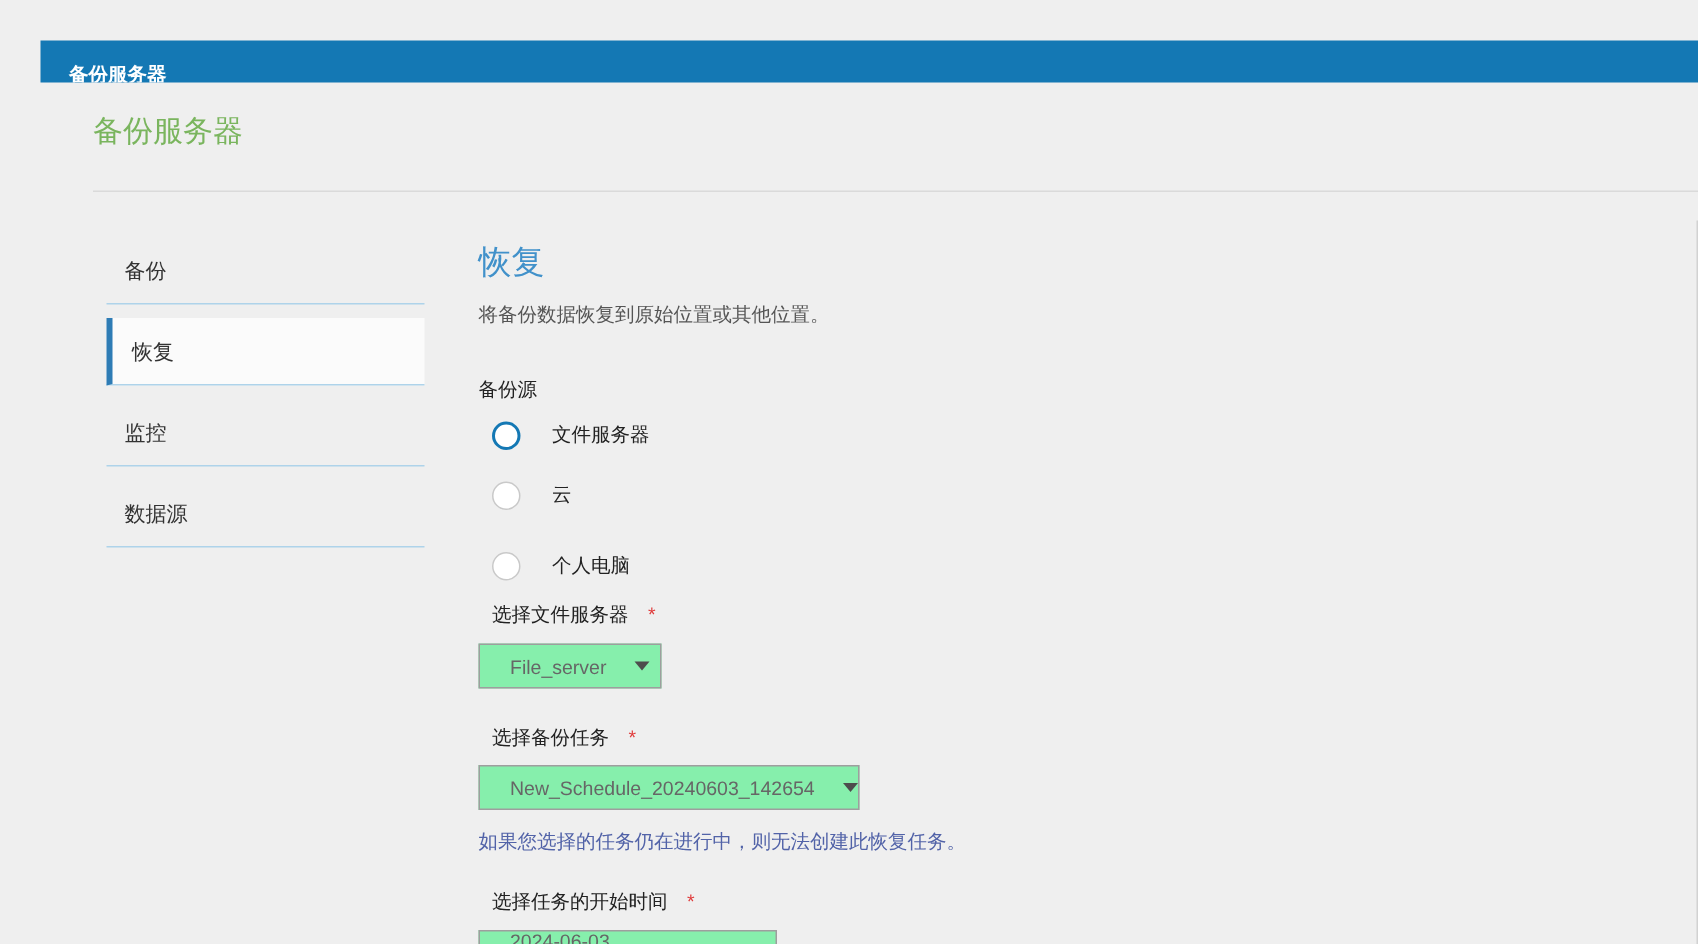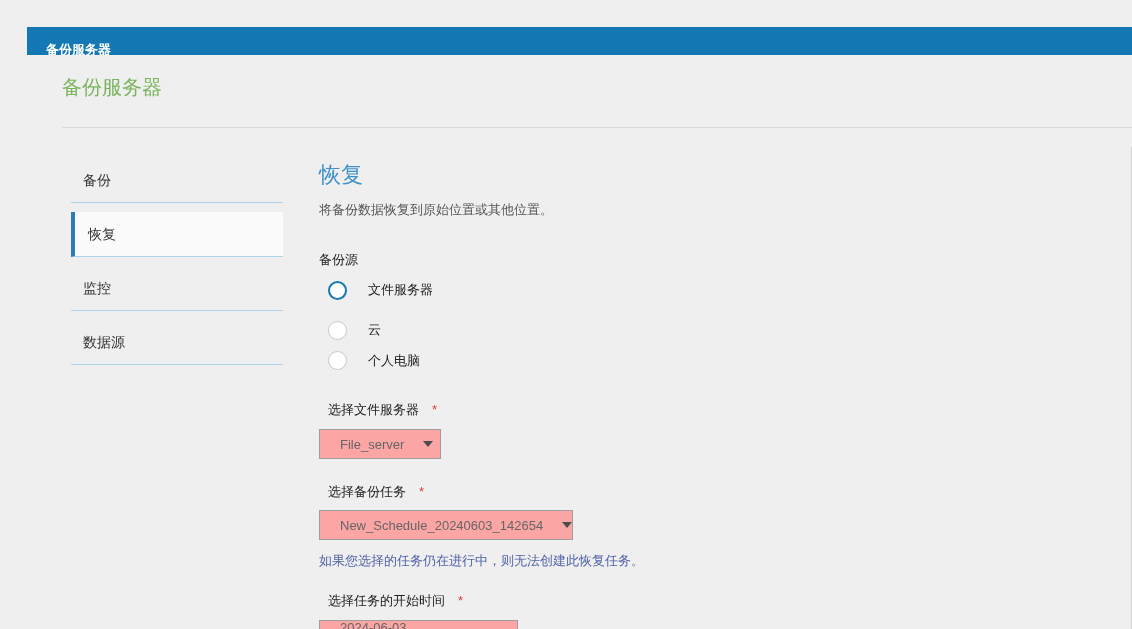--- a/index.html
+++ b/index.html
@@ -85,7 +85,7 @@
   }
   .radio-row.r0 { top: 244px; }
   .radio-row.r1 { top: 284px; }
-  .radio-row.r2 { top: 323px; align-items: flex-end; }
+  .radio-row.r2 { top: 331px; }
   .radio {
     width: 19px; height: 19px; border-radius: 50%;
     background: #fff; border: 1px solid #c9c9c9;

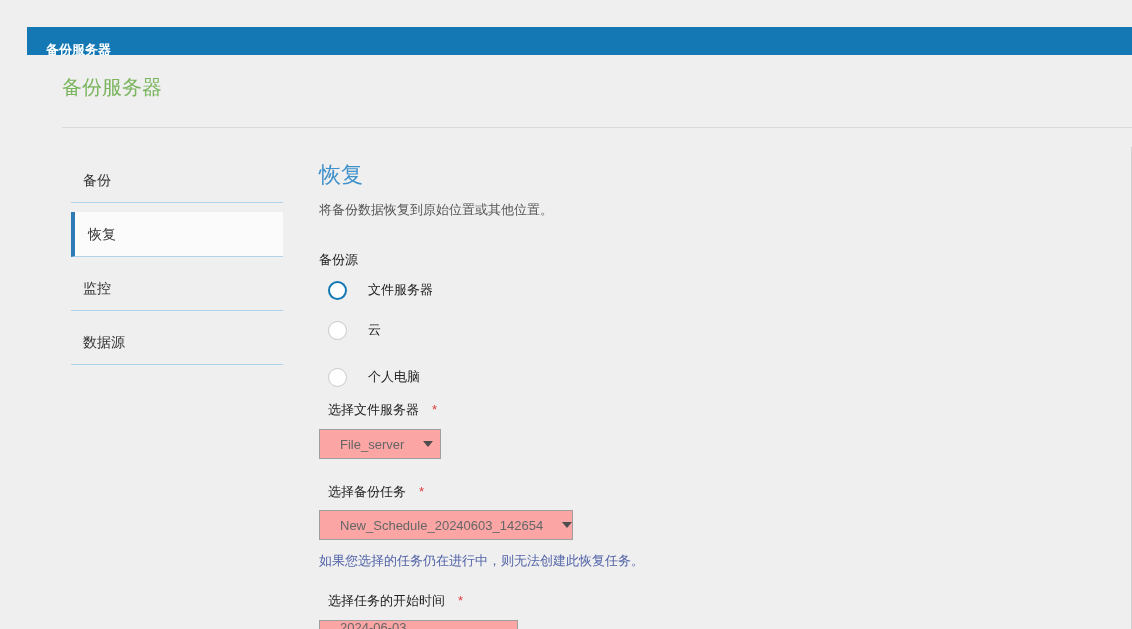--- a/index.html
+++ b/index.html
@@ -112,7 +112,7 @@
   .select {
     position: absolute; left: 0;
     height: 30px;
-    background: #fca5a5;
+    background: #86efac;
     border: 1px solid #9e9e9e;
     display: flex; align-items: center; justify-content: space-between;
     padding: 0 10px 0 11px;

